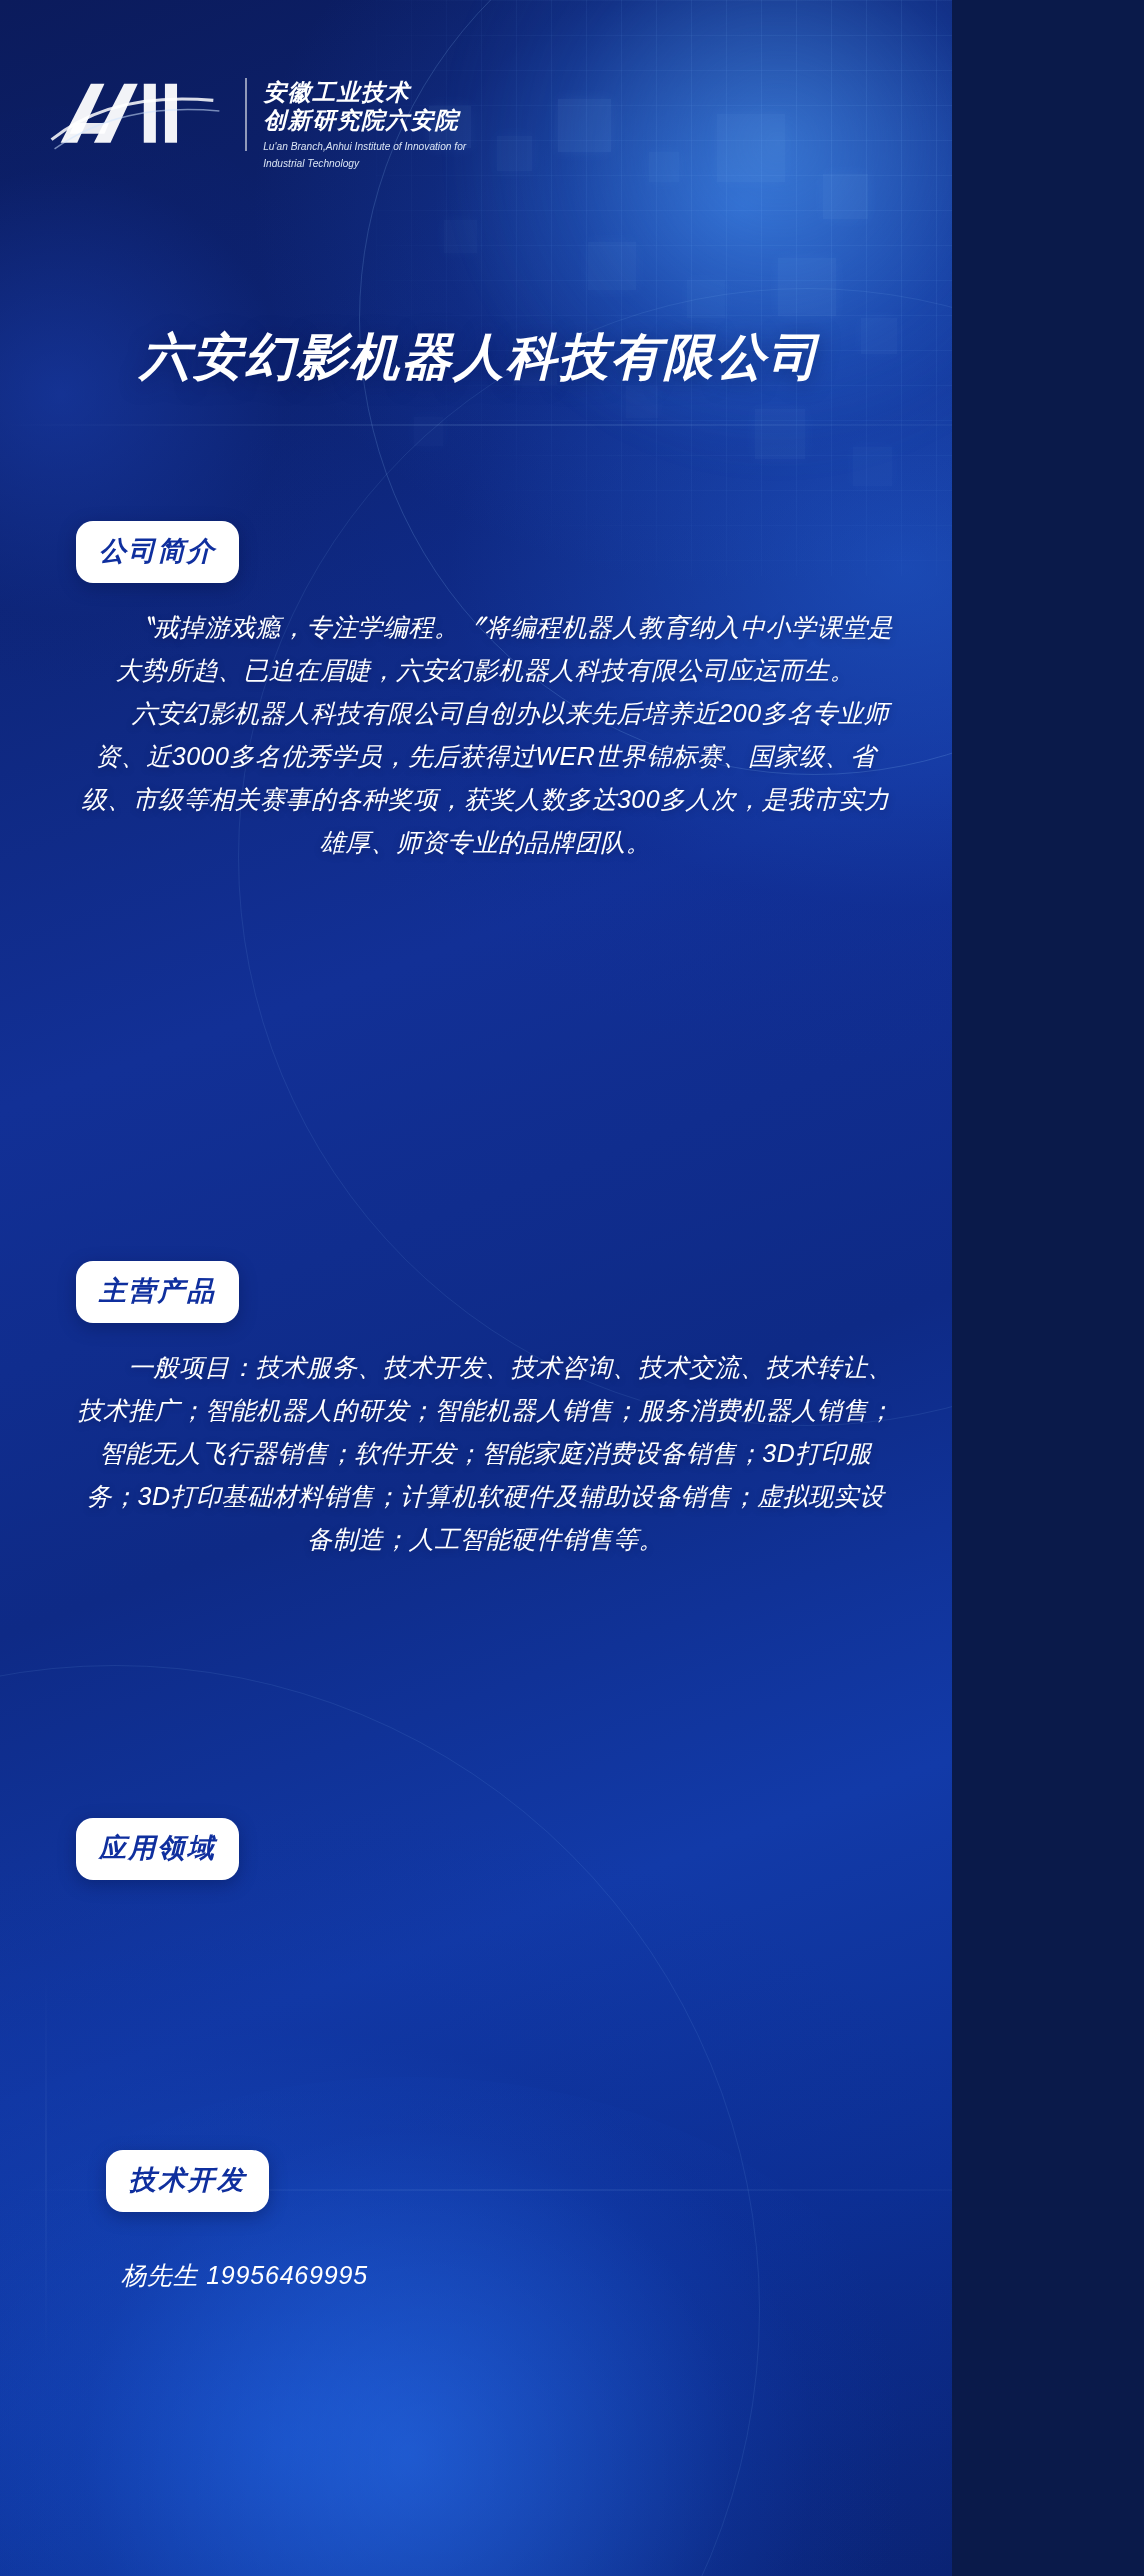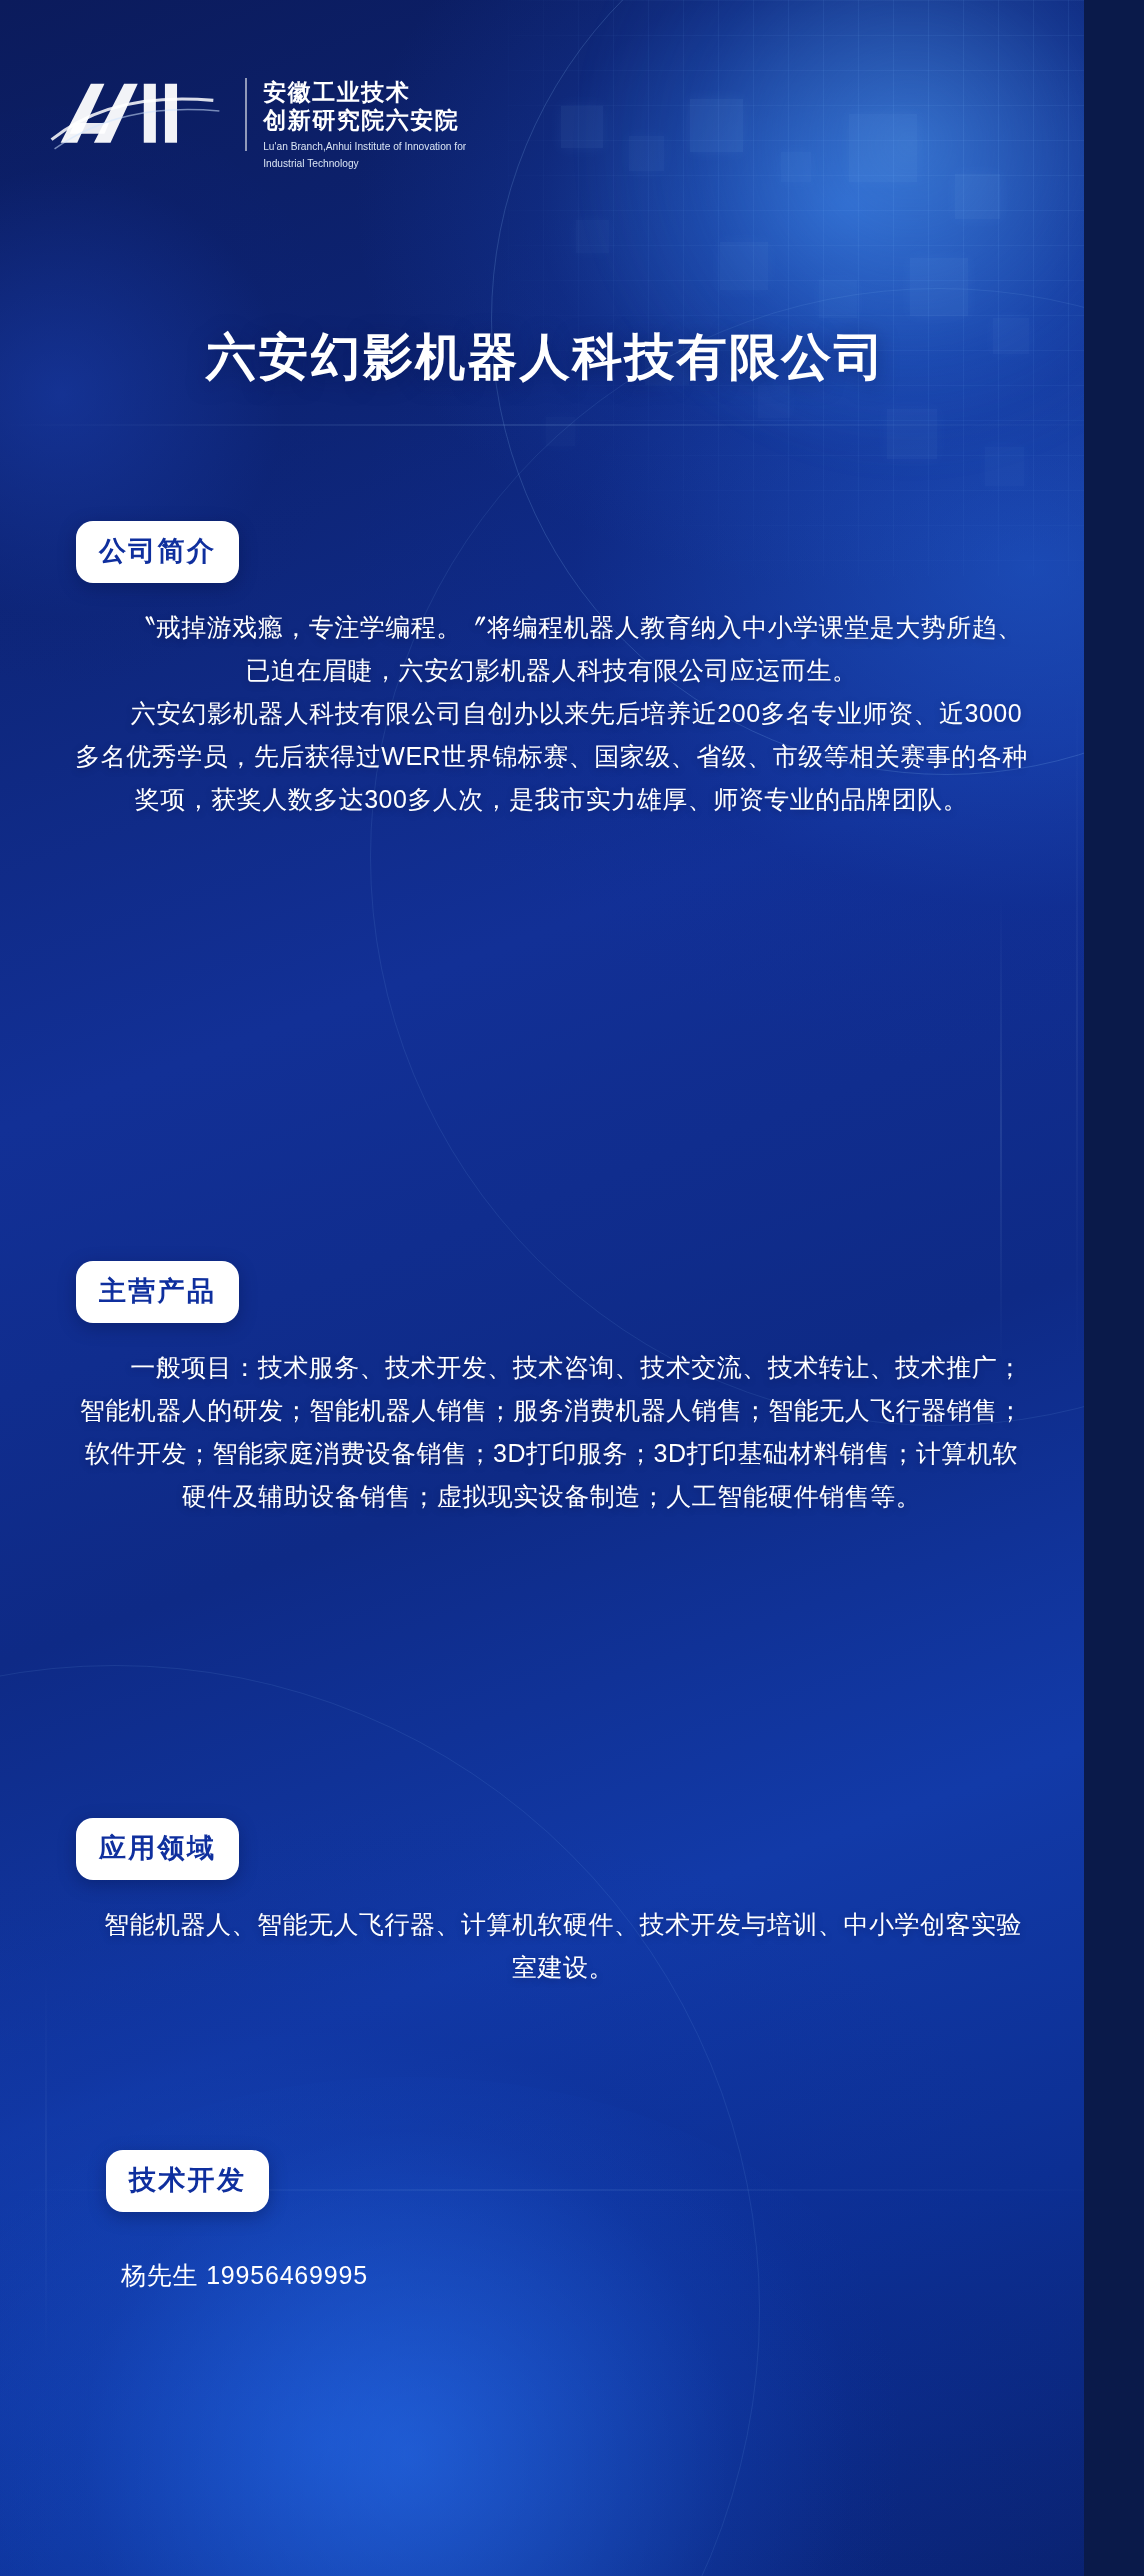--- a/index.html
+++ b/index.html
@@ -12,7 +12,7 @@
   }
   .poster {
     position: relative;
-    width: 1084px;
+    width: 952px;
     height: 2576px;
     overflow: hidden;
     background:
@@ -20,6 +20,7 @@
       radial-gradient(ellipse 909px 682px at 95% 22%, rgba(40,110,230,0.45) 0%, rgba(15,50,160,0.12) 50%, rgba(8,25,100,0) 75%),
       radial-gradient(ellipse 1060px 833px at 30% 95%, rgba(28,92,220,0.55) 0%, rgba(12,45,150,0.2) 50%, rgba(6,20,90,0) 78%),
       linear-gradient(160deg, #0b1b5c 0%, #0d2475 18%, #123096 38%, #0e2a86 56%, #123aa8 72%, #0c2f93 86%, #0a2270 100%);
+    font-style: italic;
   }
 
   

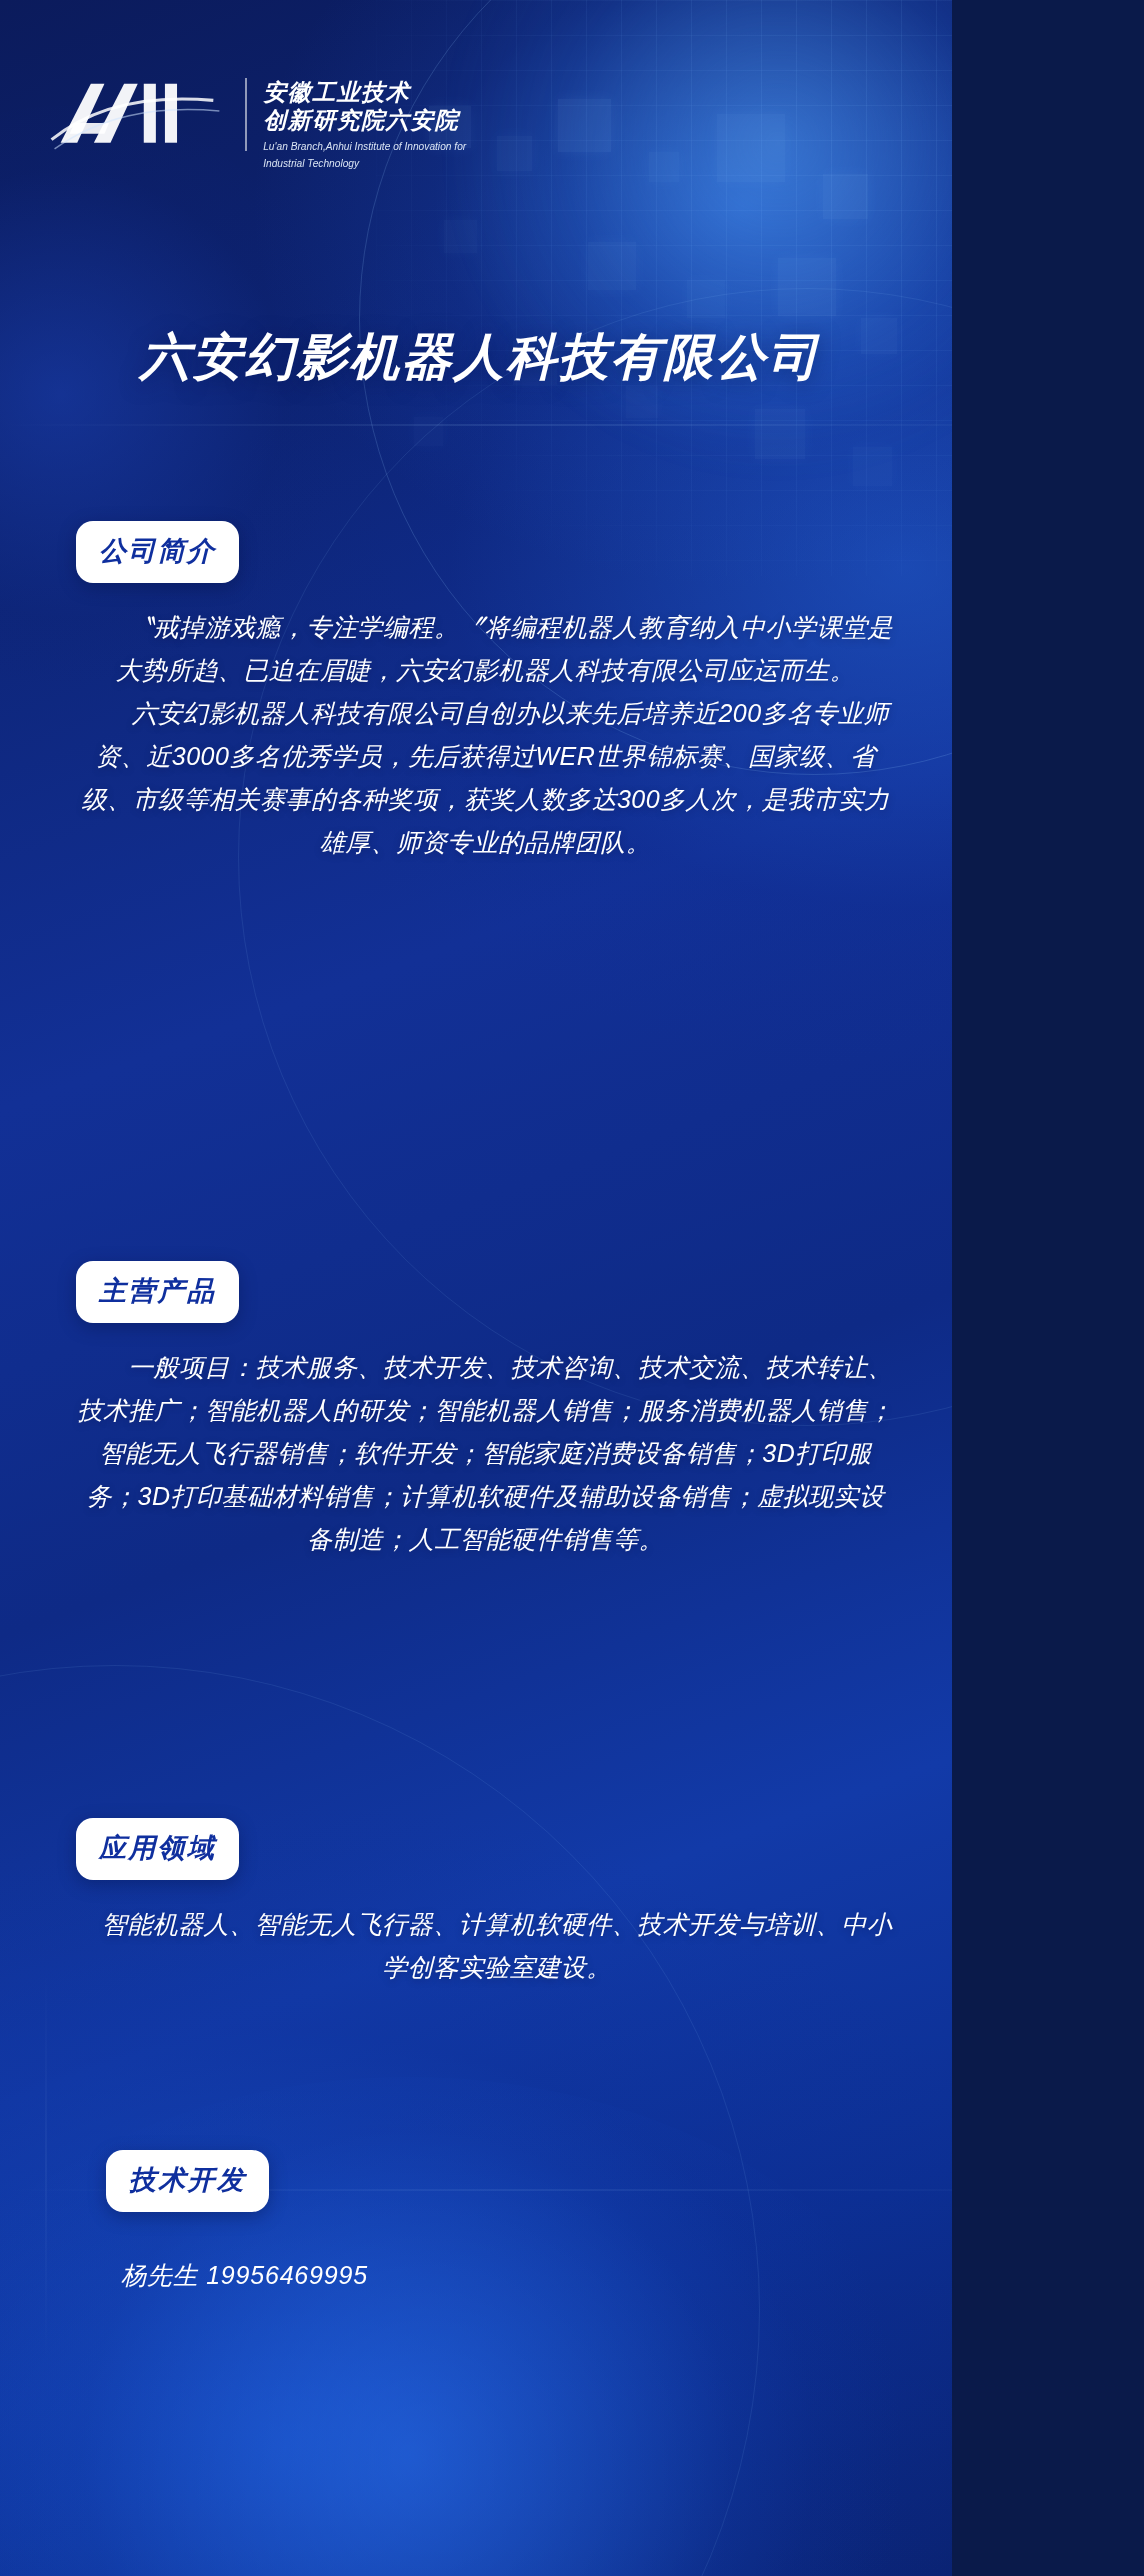--- a/index.html
+++ b/index.html
@@ -255,9 +255,6 @@
 
     <div class="section" style="top:1818px;">
       <div class="tag">应用领域</div>
-      <div class="body-text" style="margin-left:97px;">
-        <p>智能机器人、智能无人飞行器、计算机软硬件、技术开发与培训、中小学创客实验室建设。</p>
-      </div>
     </div>
 
     <div class="section" style="top:2150px;">

